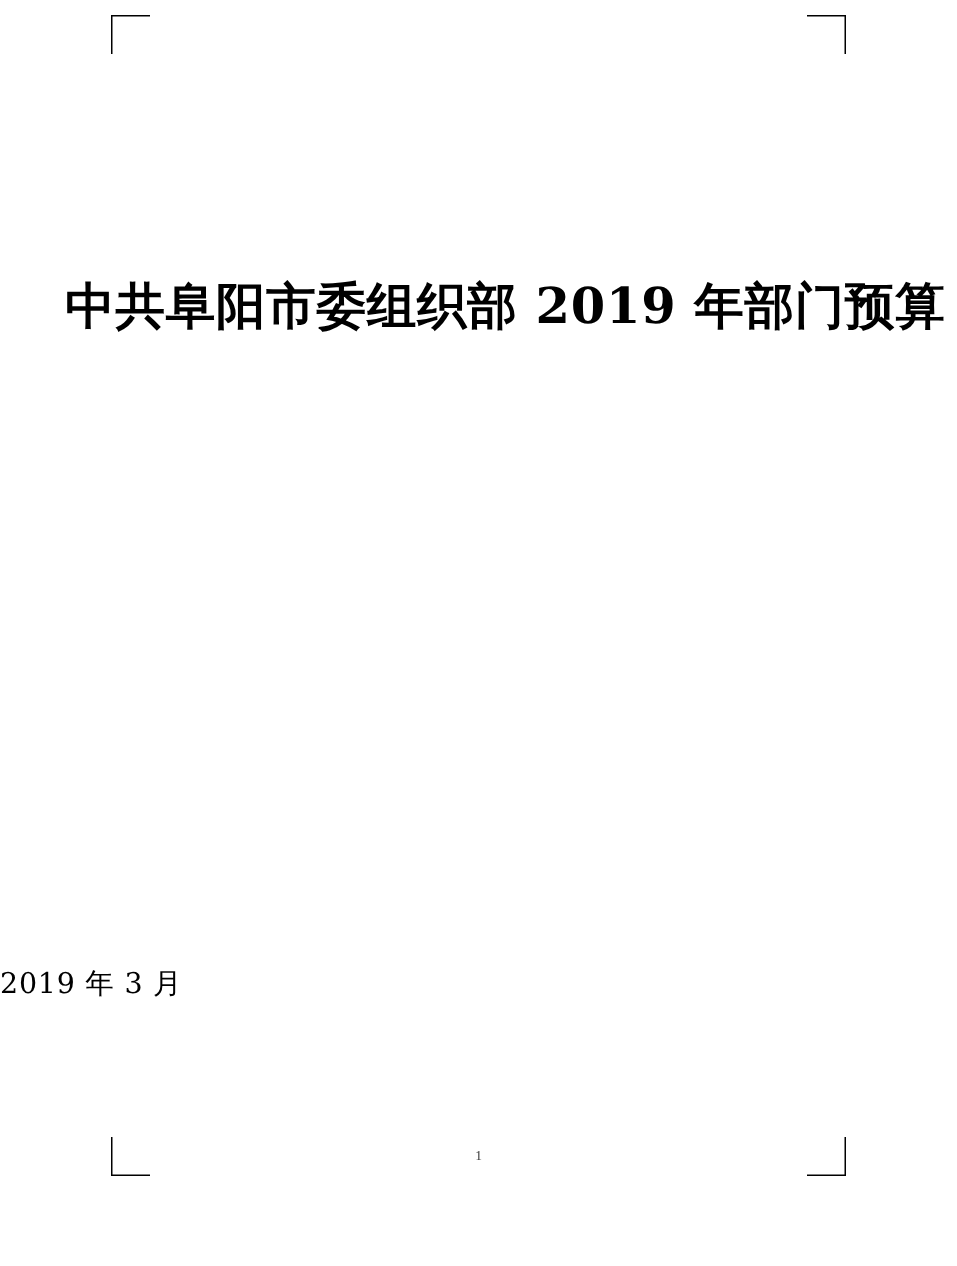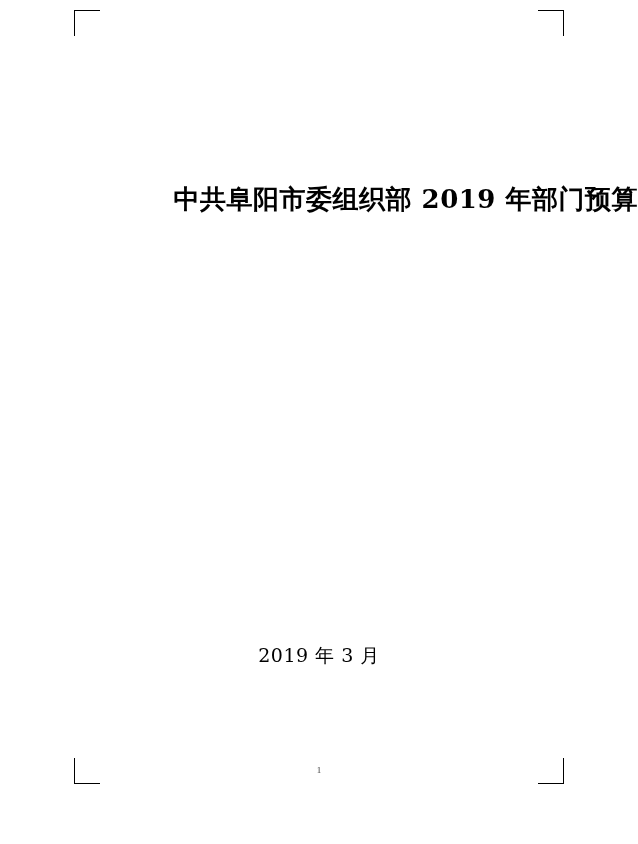--- a/index.html
+++ b/index.html
@@ -58,10 +58,10 @@
     left: 0;
     right: 0;
     top: 183px;
-    text-align: right;
+    text-align: center;
     font-family: "DejaVu Serif", "Liberation Serif", serif;
     font-weight: 700;
-    font-size: 26px;
+    font-size: 33px;
     letter-spacing: 0.5px;
     color: #000000;
     line-height: 1.3;

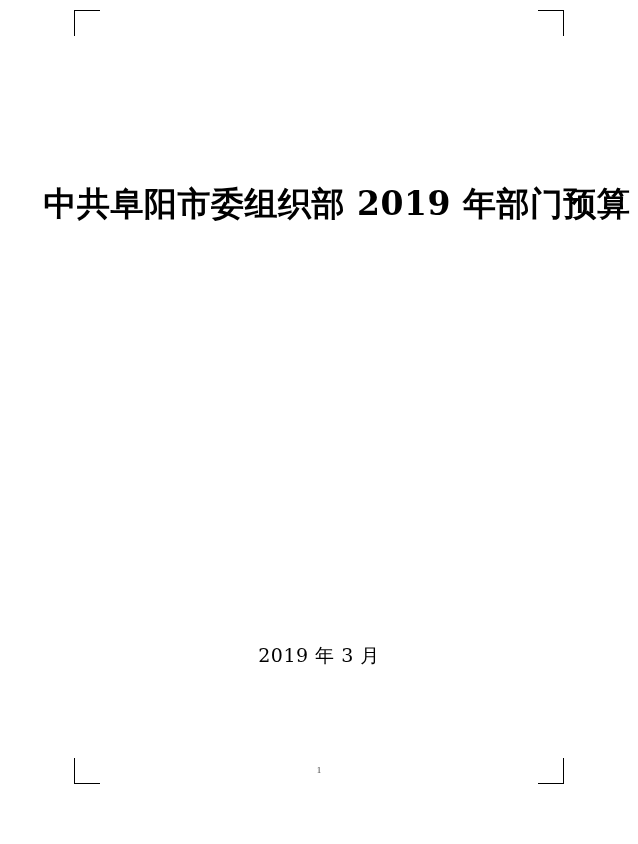--- a/index.html
+++ b/index.html
@@ -73,7 +73,7 @@
     left: 0;
     right: 0;
     top: 643px;
-    text-align: center;
+    text-align: left;
     font-family: "DejaVu Serif", "Liberation Serif", serif;
     font-weight: 400;
     font-size: 19px;

